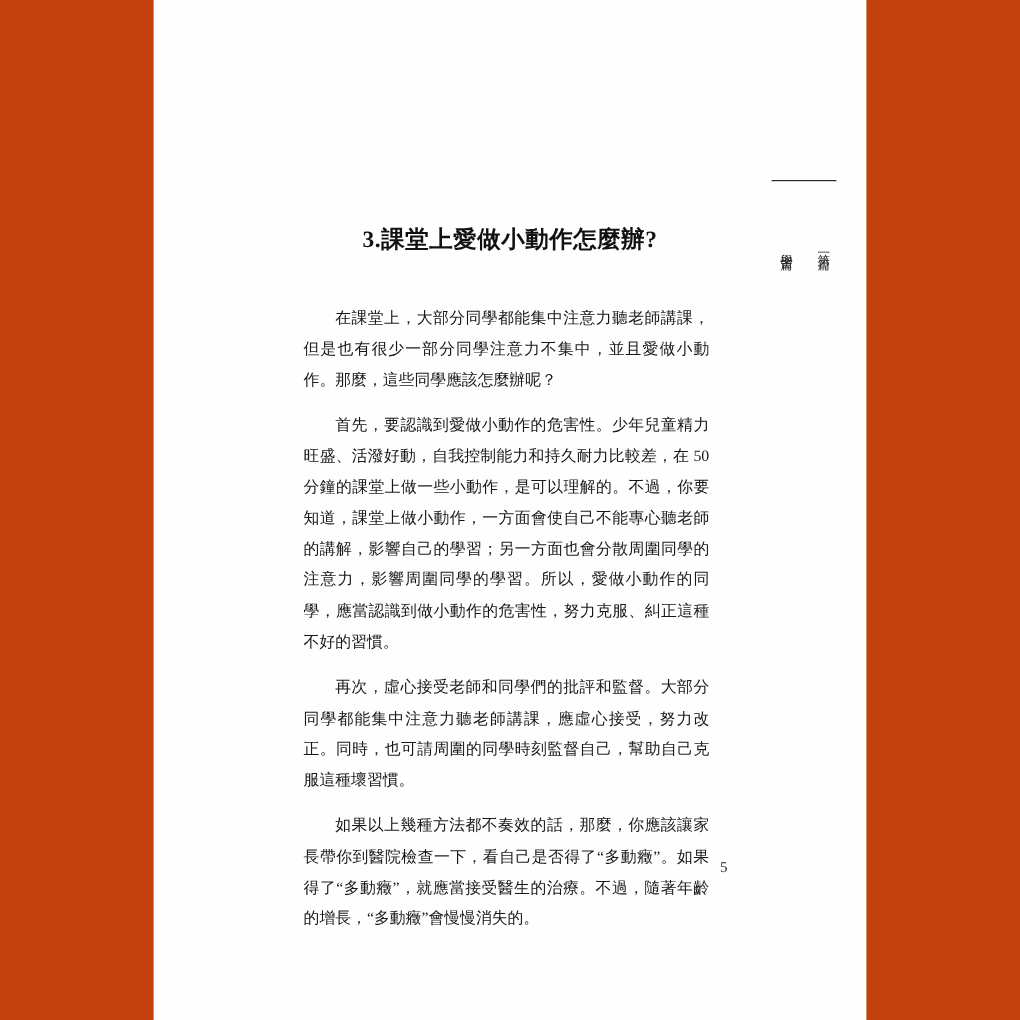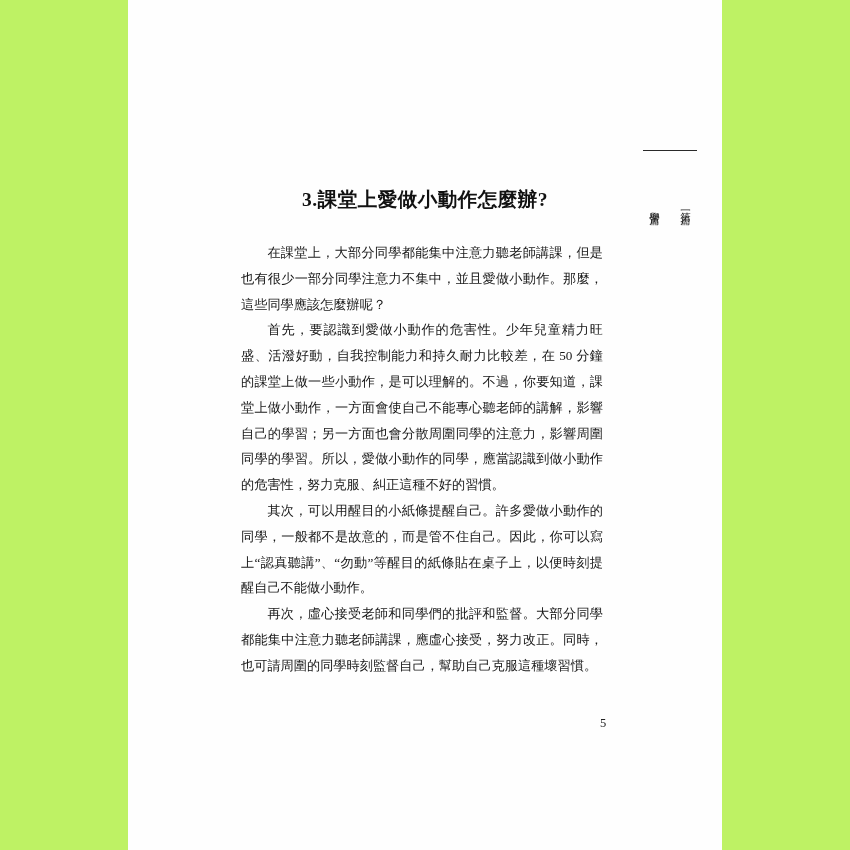--- a/index.html
+++ b/index.html
@@ -22,7 +22,7 @@
     top: 0;
     width: 850px;
     height: 850px;
-    background: #bef264;
+    background: #c2410c;
   }
 
   

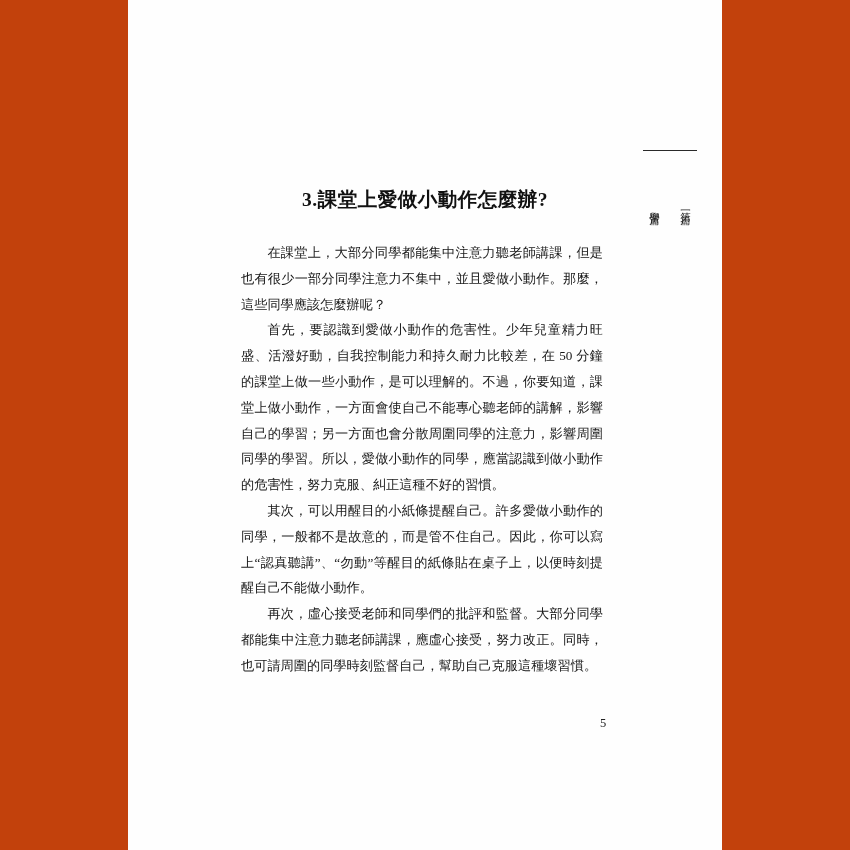--- a/index.html
+++ b/index.html
@@ -62,7 +62,7 @@
     color: #171717;
   }
   .body-text p {
-    margin: 0;
+    margin: 12px;
     text-indent: 2em;
   }
 

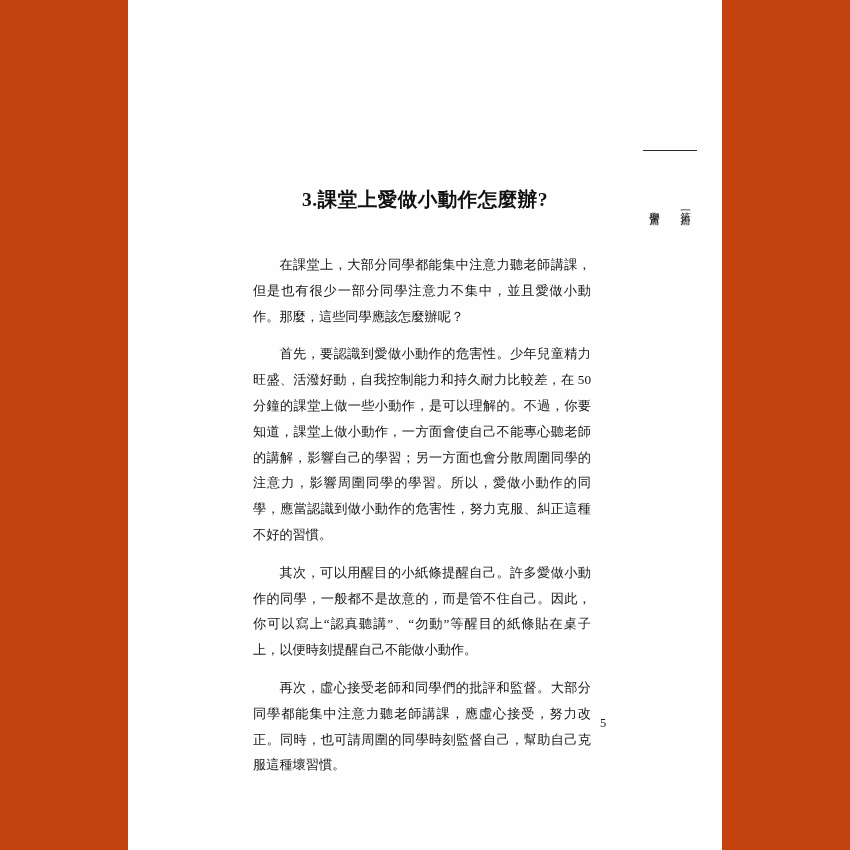--- a/index.html
+++ b/index.html
@@ -130,7 +130,6 @@
   <div class="body-text">
     <p>在課堂上，大部分同學都能集中注意力聽老師講課，但是也有很少一部分同學注意力不集中，並且愛做小動作。那麼，這些同學應該怎麼辦呢？</p>
     <p>首先，要認識到愛做小動作的危害性。少年兒童精力旺盛、活潑好動，自我控制能力和持久耐力比較差，在 50 分鐘的課堂上做一些小動作，是可以理解的。不過，你要知道，課堂上做小動作，一方面會使自己不能專心聽老師的講解，影響自己的學習；另一方面也會分散周圍同學的注意力，影響周圍同學的學習。所以，愛做小動作的同學，應當認識到做小動作的危害性，努力克服、糾正這種不好的習慣。</p>
-    <p>其次，可以用醒目的小紙條提醒自己。許多愛做小動作的同學，一般都不是故意的，而是管不住自己。因此，你可以寫上“認真聽講”、“勿動”等醒目的紙條貼在桌子上，以便時刻提醒自己不能做小動作。</p>
     <p>再次，虛心接受老師和同學們的批評和監督。大部分同學都能集中注意力聽老師講課，應虛心接受，努力改正。同時，也可請周圍的同學時刻監督自己，幫助自己克服這種壞習慣。</p>
   </div>
 

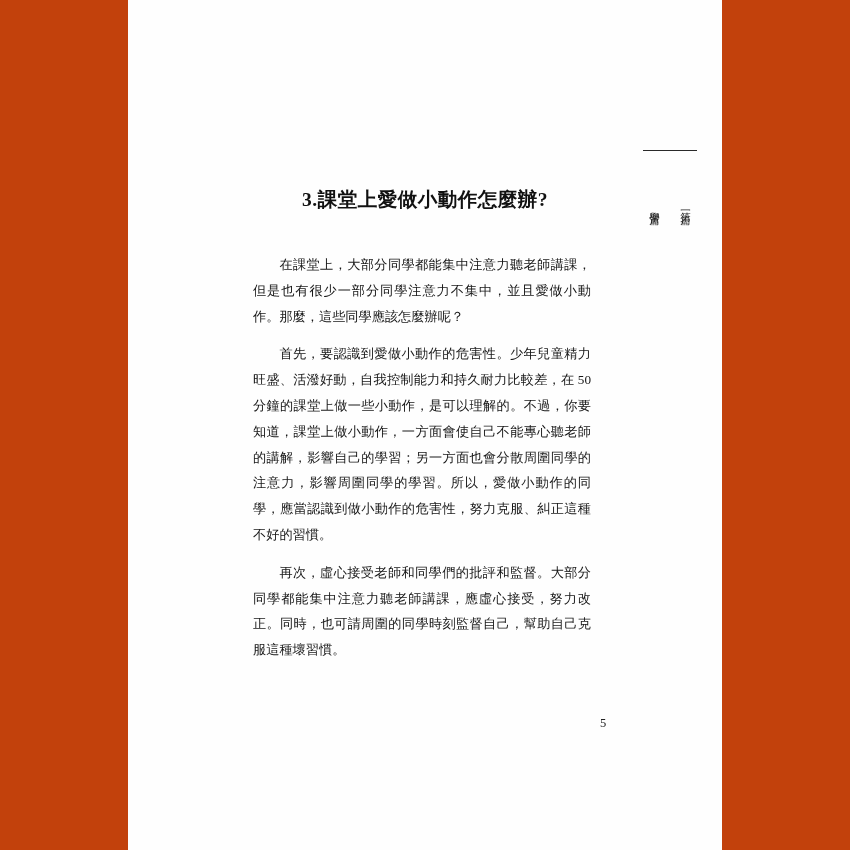--- a/index.html
+++ b/index.html
@@ -131,6 +131,7 @@
     <p>在課堂上，大部分同學都能集中注意力聽老師講課，但是也有很少一部分同學注意力不集中，並且愛做小動作。那麼，這些同學應該怎麼辦呢？</p>
     <p>首先，要認識到愛做小動作的危害性。少年兒童精力旺盛、活潑好動，自我控制能力和持久耐力比較差，在 50 分鐘的課堂上做一些小動作，是可以理解的。不過，你要知道，課堂上做小動作，一方面會使自己不能專心聽老師的講解，影響自己的學習；另一方面也會分散周圍同學的注意力，影響周圍同學的學習。所以，愛做小動作的同學，應當認識到做小動作的危害性，努力克服、糾正這種不好的習慣。</p>
     <p>再次，虛心接受老師和同學們的批評和監督。大部分同學都能集中注意力聽老師講課，應虛心接受，努力改正。同時，也可請周圍的同學時刻監督自己，幫助自己克服這種壞習慣。</p>
+    <p>如果以上幾種方法都不奏效的話，那麼，你應該讓家長帶你到醫院檢查一下，看自己是否得了“多動癥”。如果得了“多動癥”，就應當接受醫生的治療。不過，隨著年齡的增長，“多動癥”會慢慢消失的。</p>
   </div>
 
   <div class="page-number">5</div>

